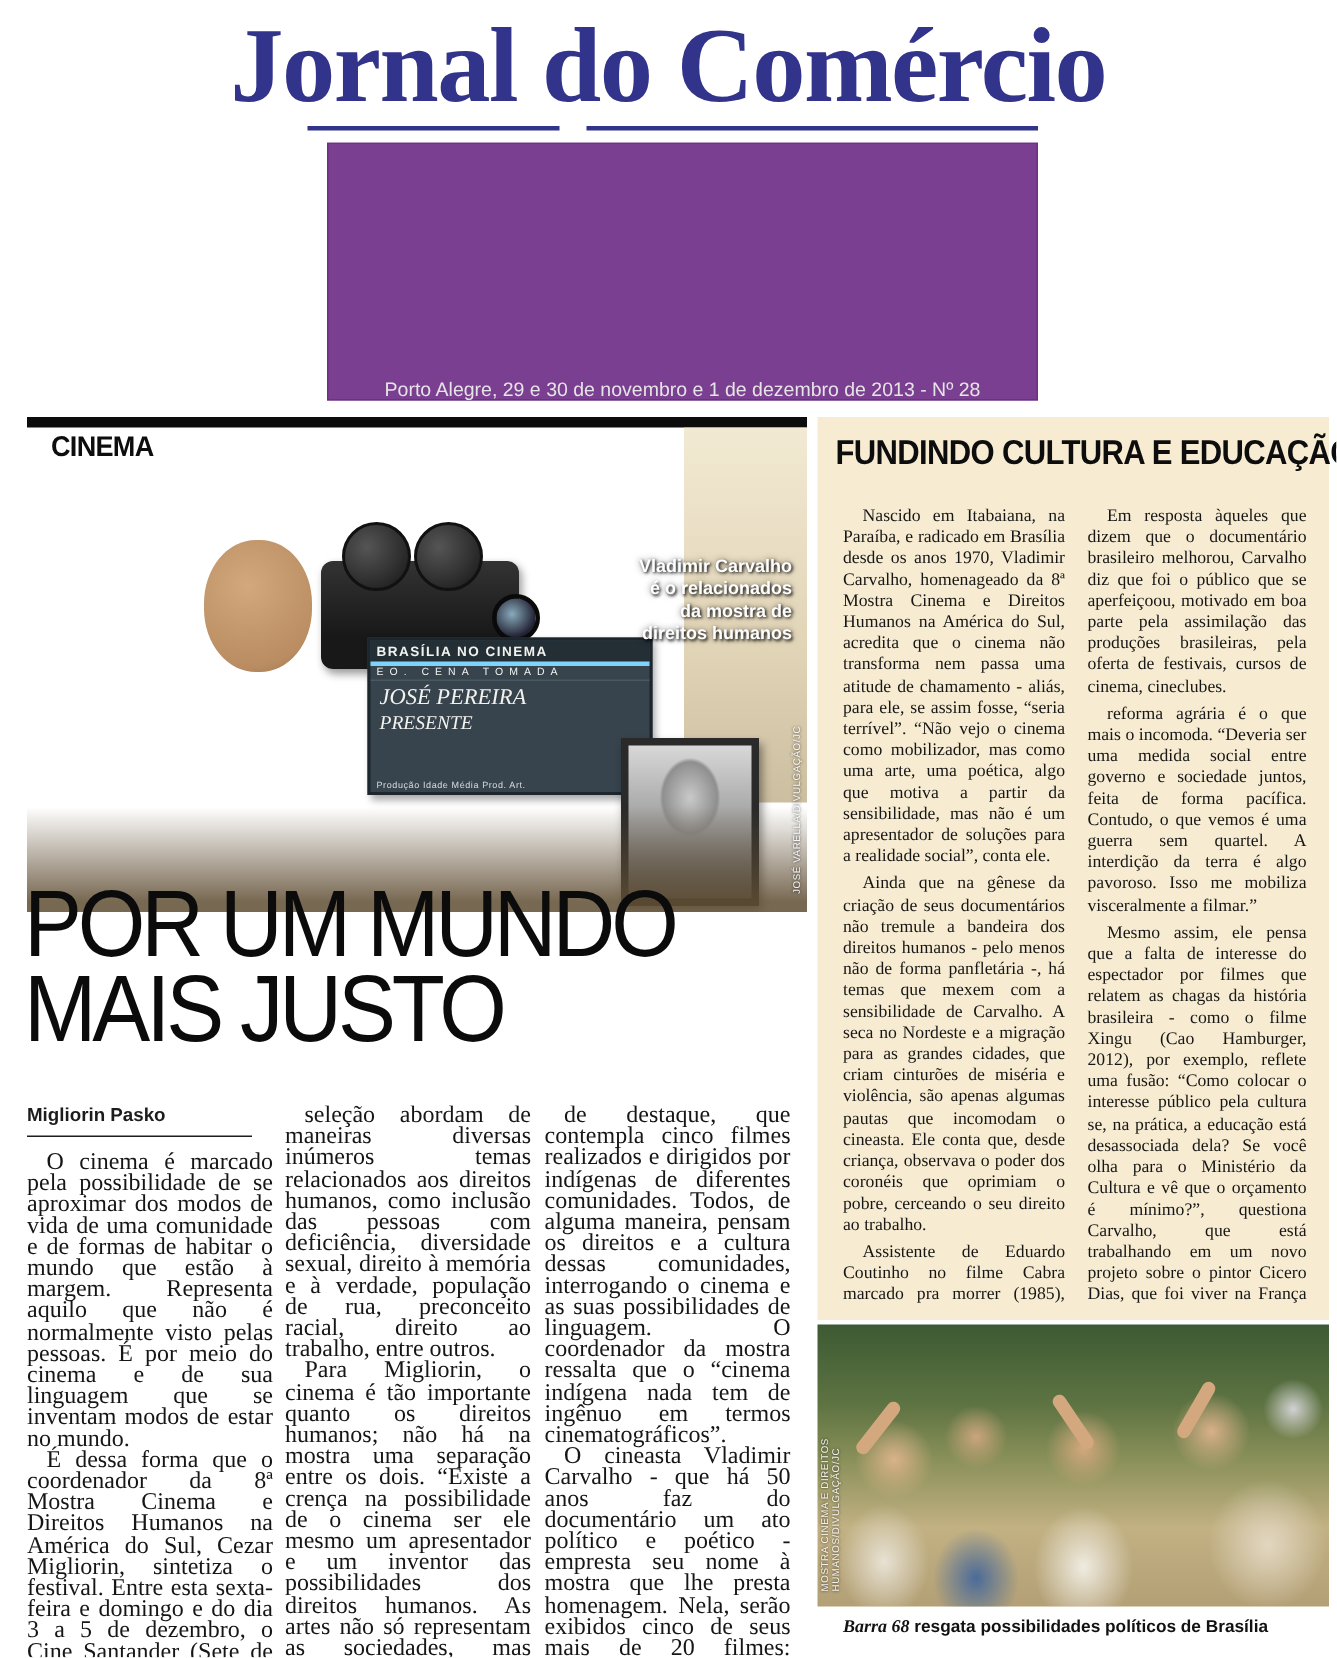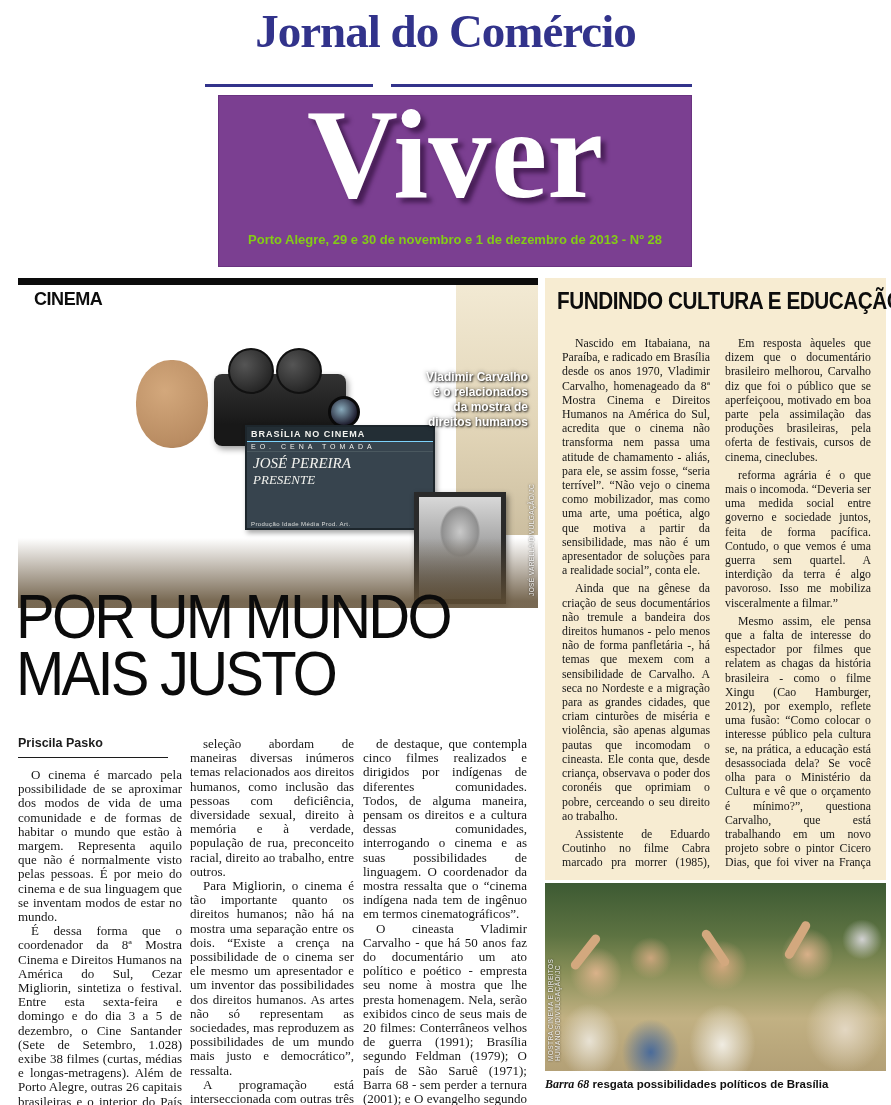--- a/index.html
+++ b/index.html
@@ -8,7 +8,7 @@
 
   
   .masthead{position:absolute;left:0;top:4px;width:891px;text-align:center;
-            font-family:"Liberation Serif",serif;font-weight:bold;font-size:47px;
+            font-family:"Liberation Serif",serif;font-weight:bold;font-size:71px;
             color:#32338b;letter-spacing:-1px;}
   .mast-rule{position:absolute;height:3px;background:#32338b;top:84px;}
   .mast-rule.r1{left:205px;width:168px;}

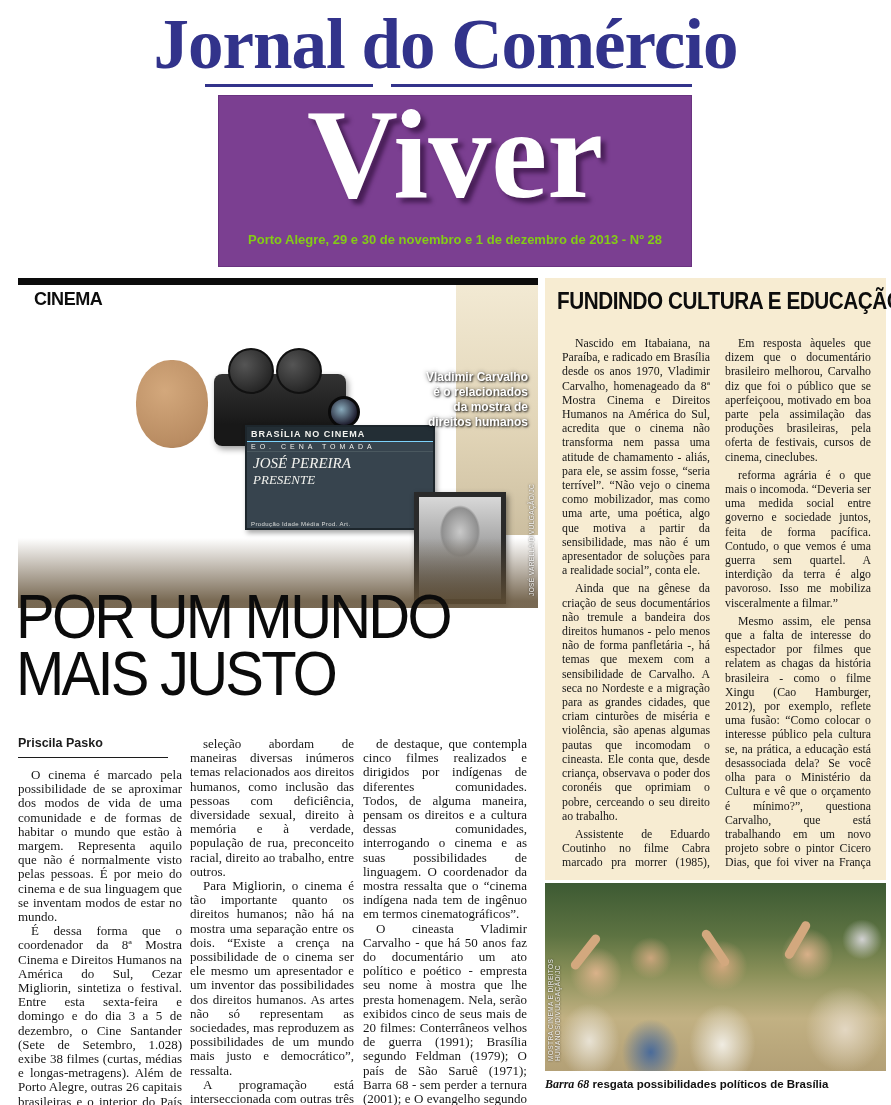--- a/index.html
+++ b/index.html
@@ -130,7 +130,6 @@
   <div class="mast-rule r2"></div>
 
   <div class="banner">
-    <div class="viver">Viver</div>
     <div class="dateline">Porto Alegre, 29 e 30 de novembro e 1 de dezembro de 2013 - Nº 28</div>
   </div>
 

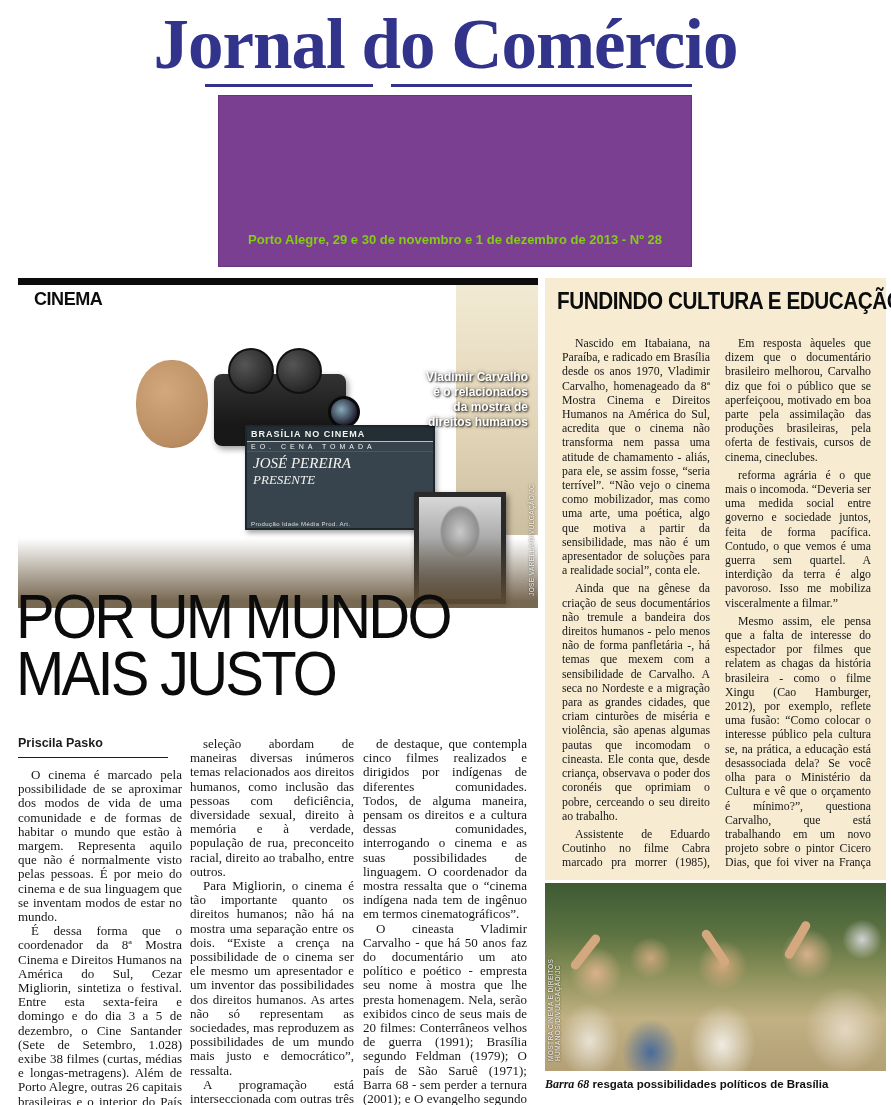--- a/index.html
+++ b/index.html
@@ -20,8 +20,8 @@
   .banner .viver{position:absolute;left:0;top:-12px;width:100%;text-align:center;
           font-family:"Liberation Serif",serif;font-weight:bold;font-size:126px;color:#ffffff;
           text-shadow:5px 5px 4px rgba(45,12,55,.65);}
-  .banner .dateline{position:absolute;left:0;bottom:20px;width:100%;text-align:center;
-          font-family:"Liberation Sans",sans-serif;font-weight:bold;font-size:13px;color:#84cc16;}
+  .banner .dateline{position:absolute;left:0;bottom:0;width:100%;text-align:center;
+          font-family:"Liberation Sans",sans-serif;font-weight:normal;font-size:13px;color:#e5e5e5;}
 
   
   .photo-main{position:absolute;left:18px;top:278px;width:520px;height:330px;overflow:hidden;

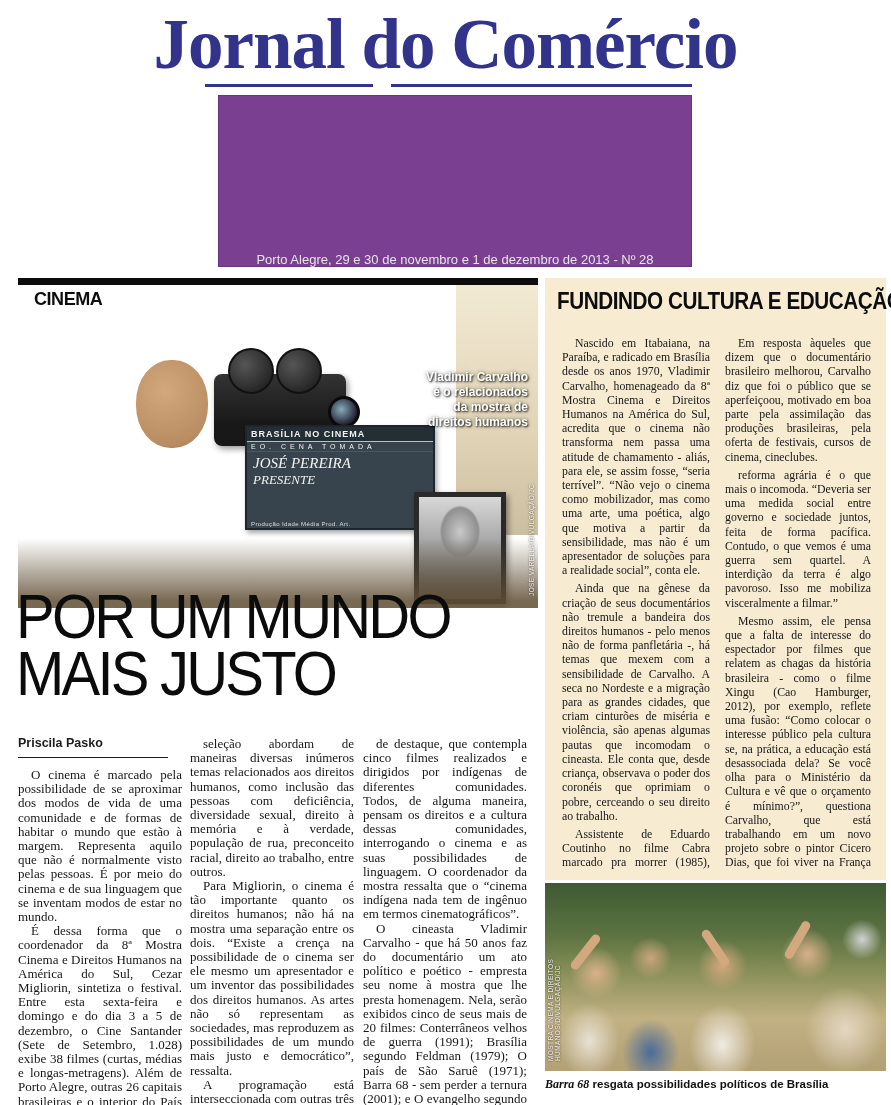--- a/index.html
+++ b/index.html
@@ -50,7 +50,7 @@
   .clapper{position:absolute;left:227px;top:147px;width:186px;height:101px;background:#37444e;
       border:2px solid #1d262c;box-shadow:2px 3px 5px rgba(0,0,0,.35);
       font-family:"Liberation Sans",sans-serif;color:#f2f2ee;}
-  .clapper .c-top{background:#232e35;border-bottom:1px solid #7dd3fc;padding:2px 4px;
+  .clapper .c-top{background:#232e35;border-bottom:3px solid #7dd3fc;padding:2px 4px;
       font-weight:bold;font-size:9px;letter-spacing:1px;}
   .clapper .c-sub{padding:1px 4px;font-size:7px;letter-spacing:4px;border-bottom:1px solid #4a585f;}
   .clapper .c-name{font-family:"Liberation Serif",serif;font-style:italic;font-size:15px;

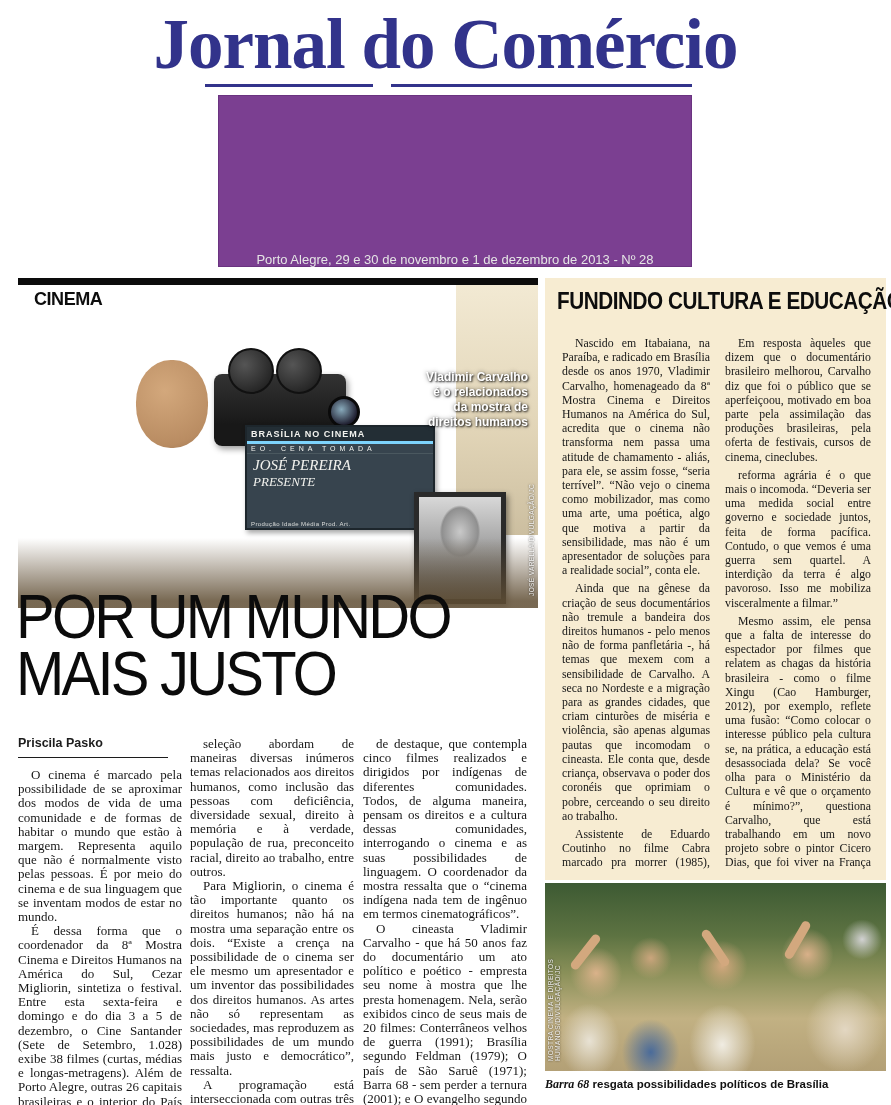--- a/index.html
+++ b/index.html
@@ -164,7 +164,7 @@
     <span>MAIS JUSTO</span>
   </h1>
 
-  <div class="byline">Priscila Pasko</div>
+  <div class="byline">Migliorin Pasko</div>
   <div class="byline-rule"></div>
 
   <div class="bodycol col1">

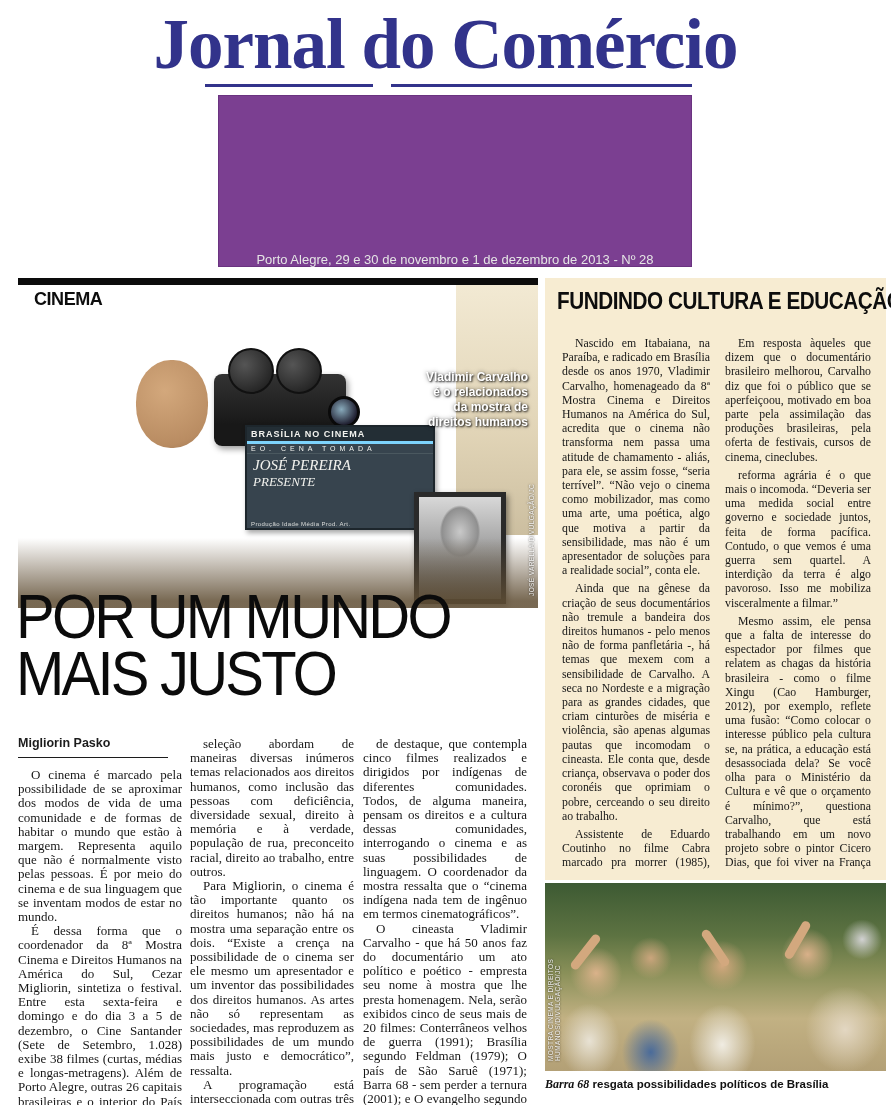--- a/index.html
+++ b/index.html
@@ -81,7 +81,7 @@
   .byline{position:absolute;left:18px;top:736px;font-family:"Liberation Sans",sans-serif;
       font-weight:bold;font-size:12.5px;color:#1c1c1c;}
   .byline-rule{position:absolute;left:18px;top:757px;width:150px;height:1px;background:#1c1c1c;}
-  .bodycol{position:absolute;width:164px;font-size:13px;line-height:14.2px;text-align:justify;
+  .bodycol{position:absolute;width:164px;font-size:16px;line-height:14.2px;text-align:justify;
       color:#161616;overflow:hidden;}
   .bodycol p{margin:0;text-indent:13px;}
   .col1{left:18px;top:768px;height:337px;}

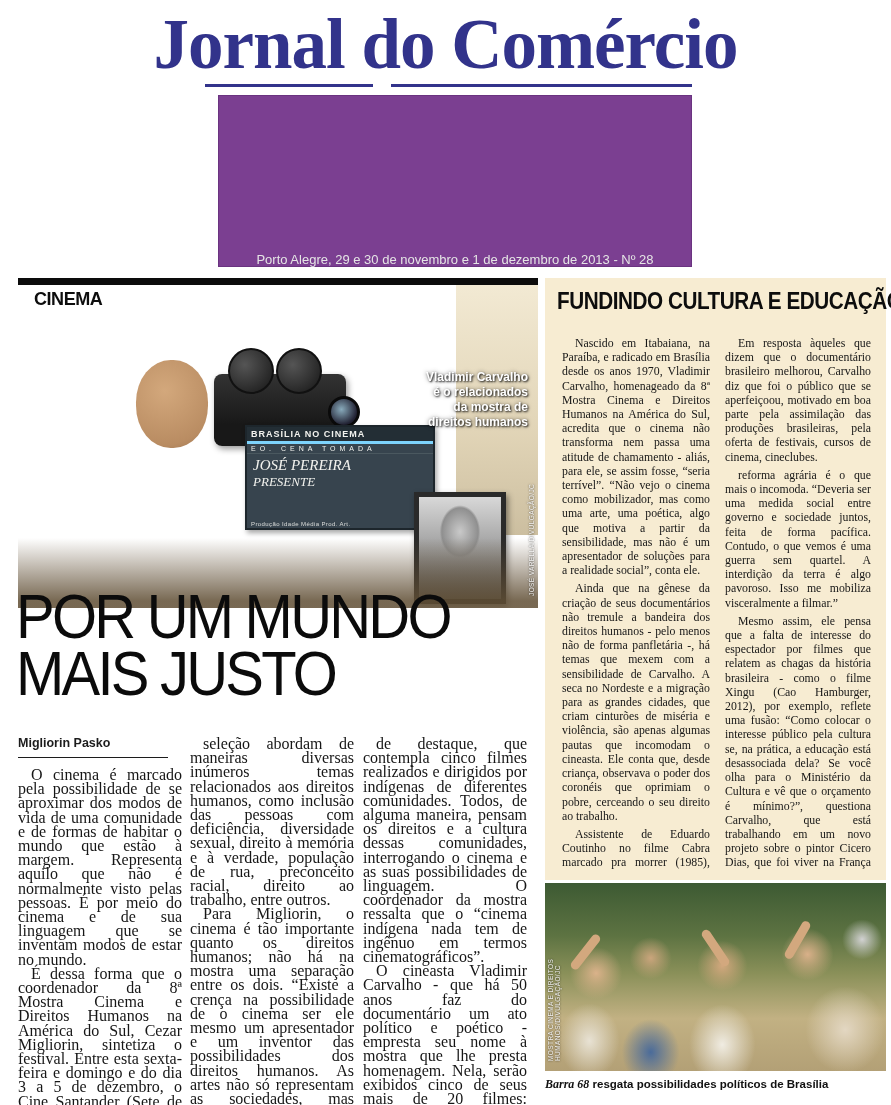--- a/index.html
+++ b/index.html
@@ -118,7 +118,7 @@
   .arm.a3{left:248px;top:36px;transform:rotate(30deg);}
   .bottom-caption{position:absolute;left:545px;top:1077px;width:345px;
       font-family:"Liberation Sans",sans-serif;font-weight:bold;font-size:11.5px;color:#111;}
-  .bottom-caption .ctitle{font-style:italic;font-family:"Liberation Serif",serif;font-size:12px;}
+  .bottom-caption .ctitle{font-style:italic;font-family:"Liberation Serif",serif;font-size:12px;margin-left:17px;}
 </style>
 </head>
 <body>

